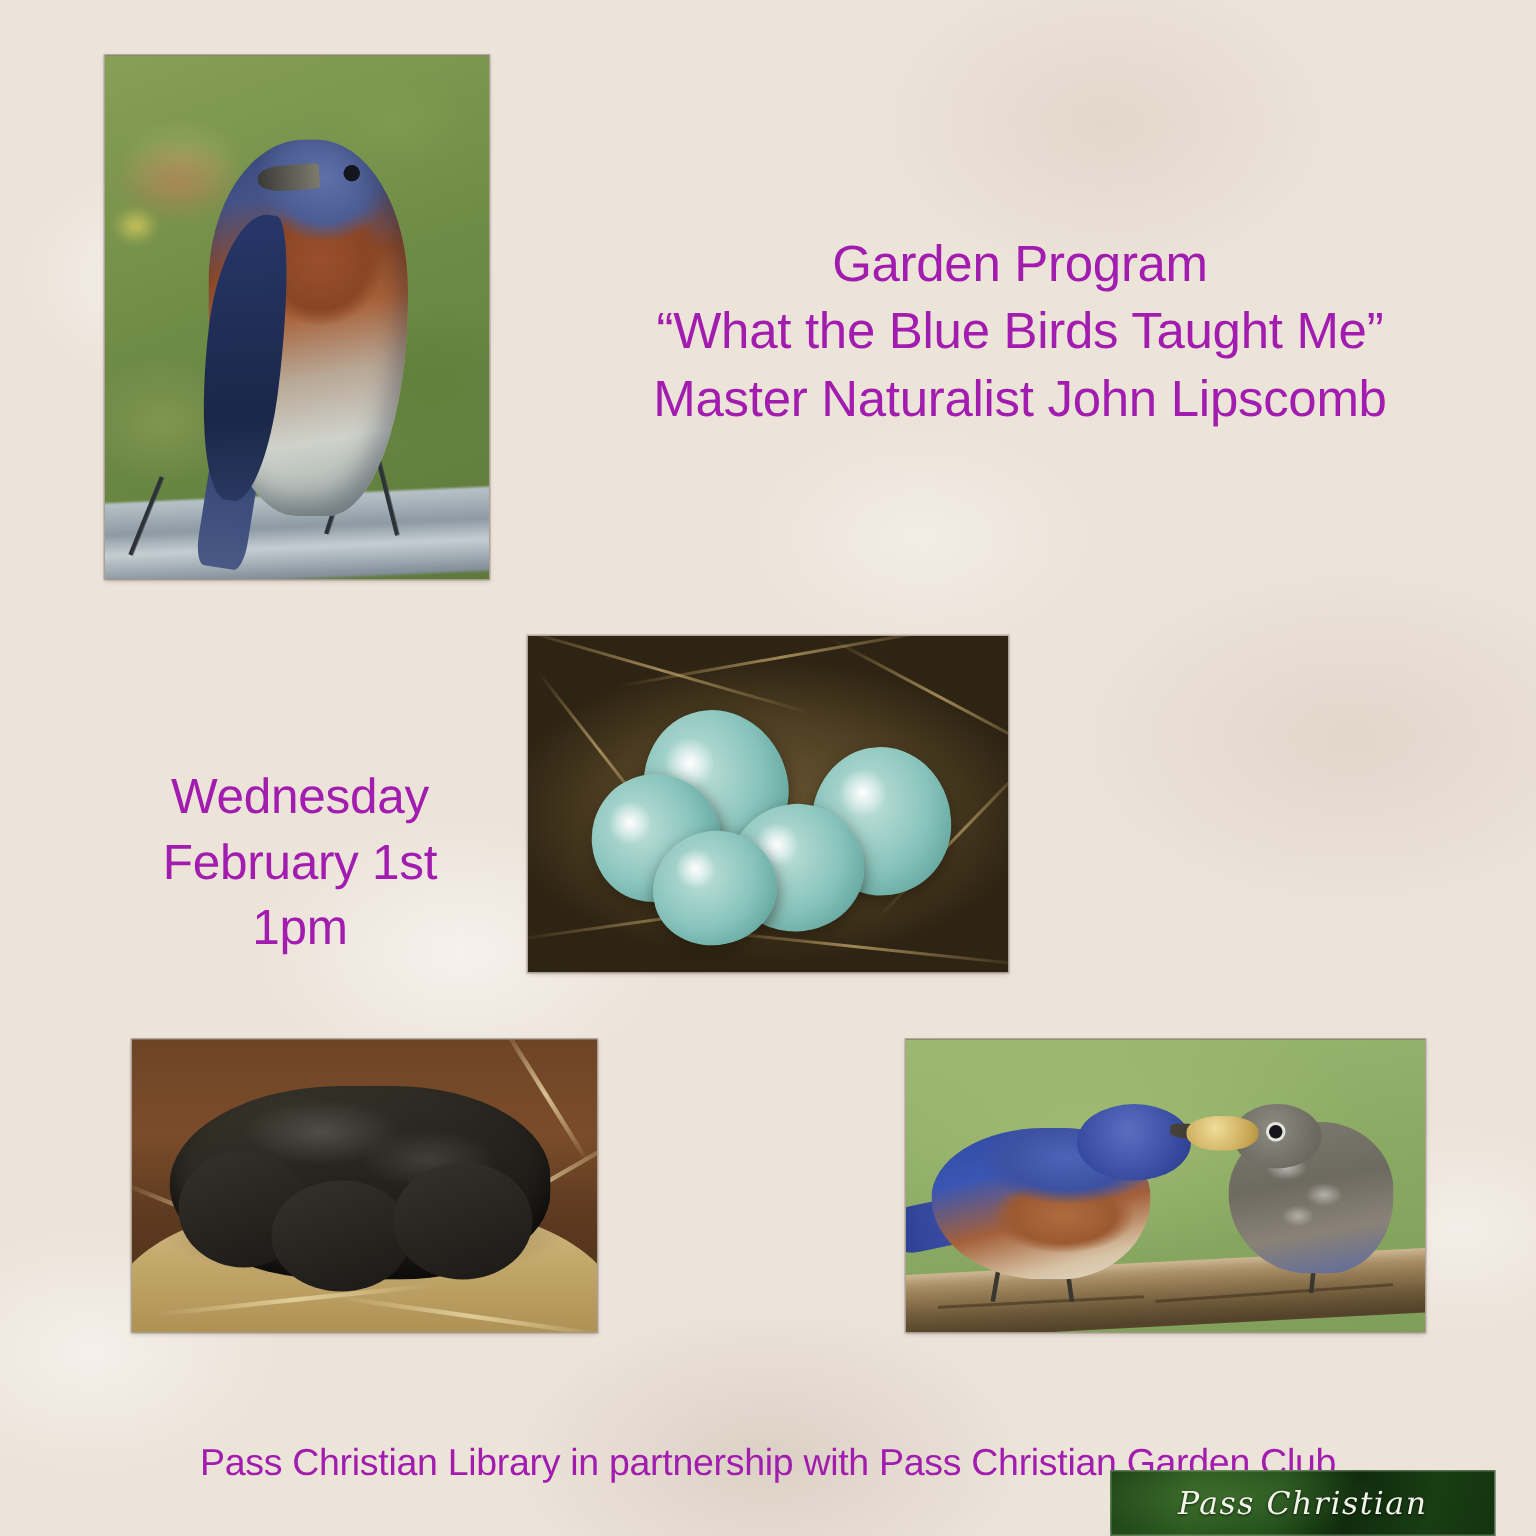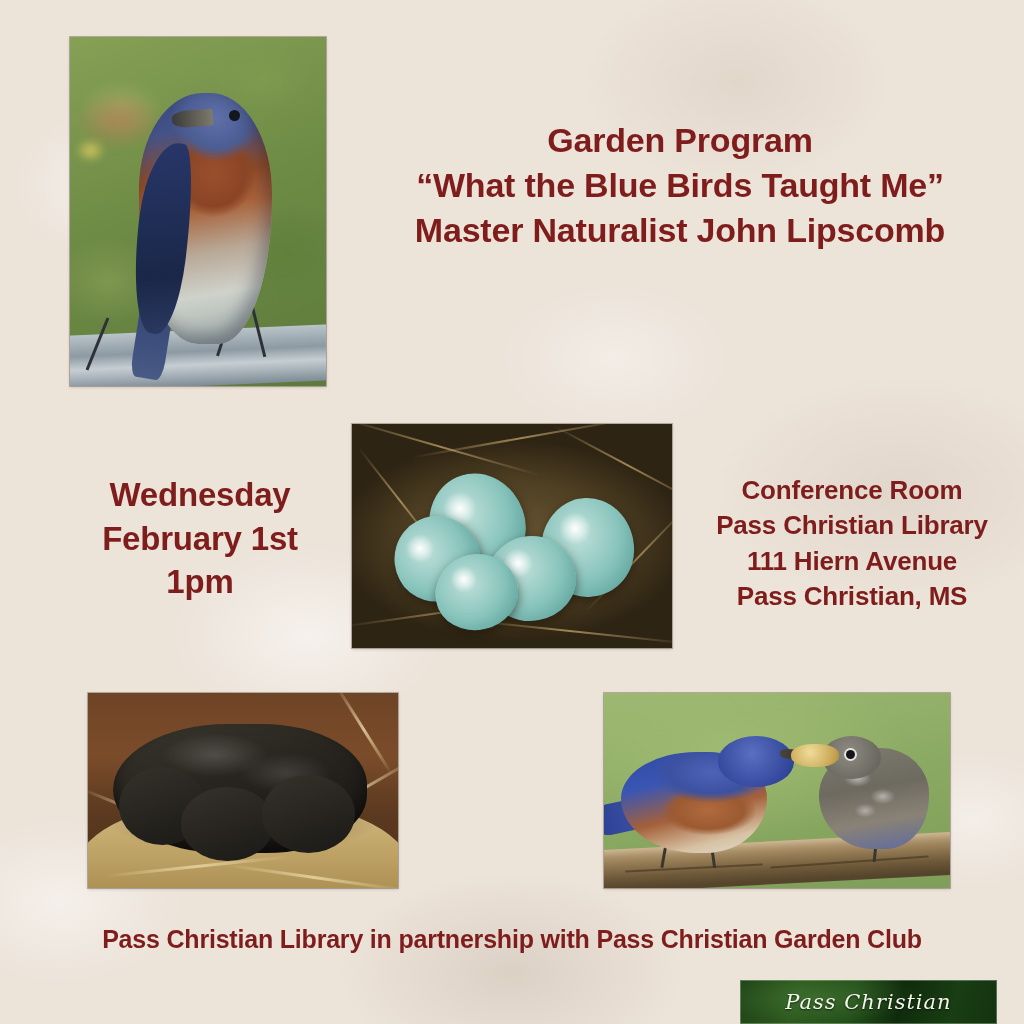--- a/index.html
+++ b/index.html
@@ -247,10 +247,11 @@
   
   .txt {
     position: absolute;
-    color: #7f1d1d;
-    font-weight: bold;
+    color: #a21caf;
+    font-weight: normal;
     line-height: 1.18;
     letter-spacing: -.2px;
+    margin-top: 36px;
   }
 
   #headline {

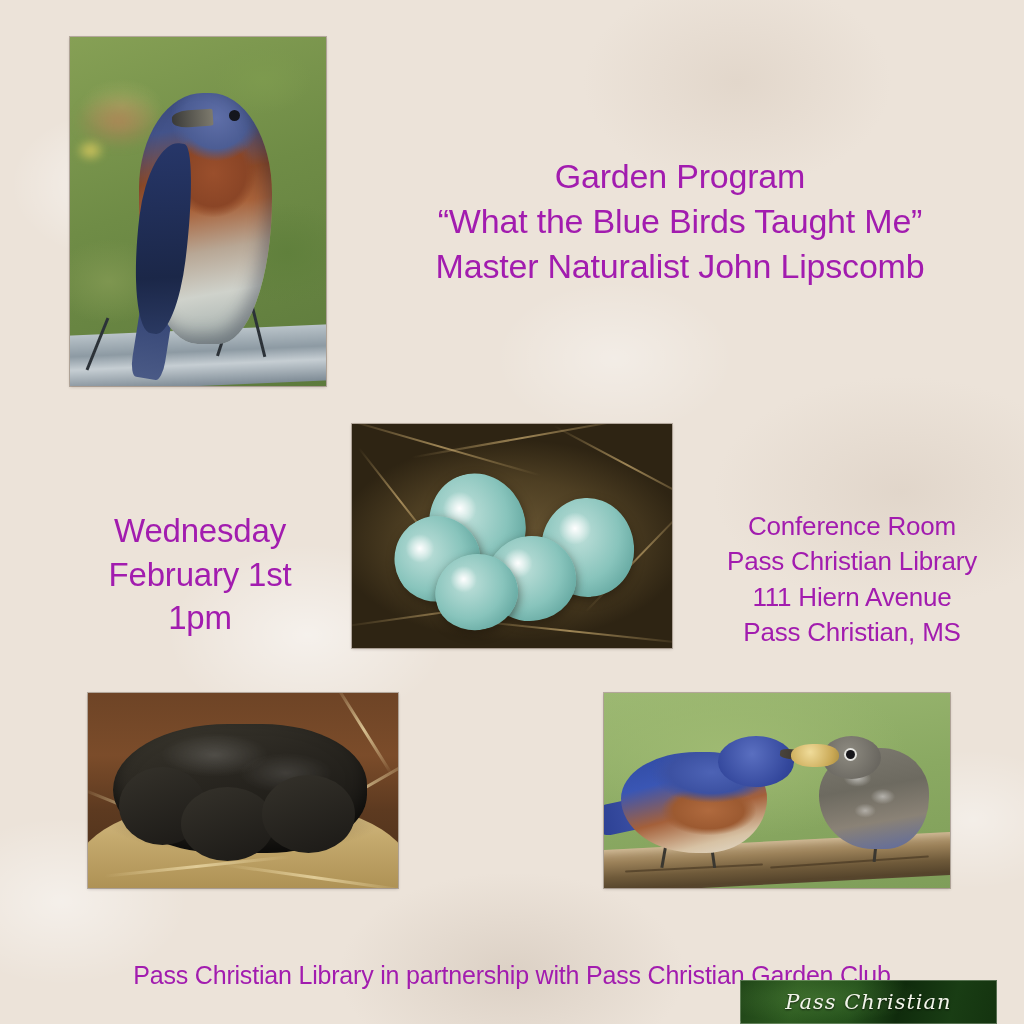--- a/index.html
+++ b/index.html
@@ -418,12 +418,6 @@
     <span class="line">1pm</span>
   </div>
 
-  <div class="txt" id="venue-block">
-    <span class="line">Conference Room</span>
-    <span class="line">Pass Christian Library</span>
-    <span class="line">111 Hiern Avenue</span>
-    <span class="line">Pass Christian, MS</span>
-  </div>
 
 
   <div class="txt" id="footer-credit">Pass Christian Library in partnership with Pass Christian Garden Club</div>

